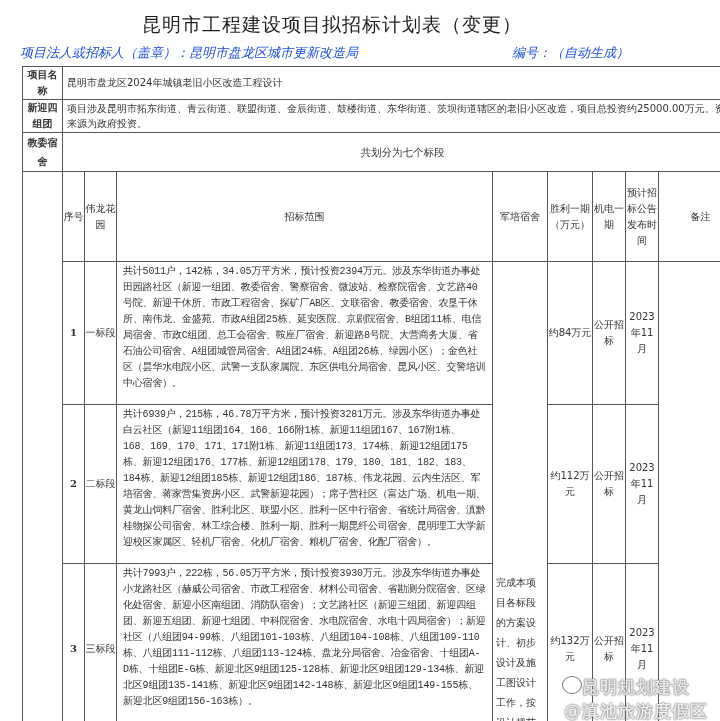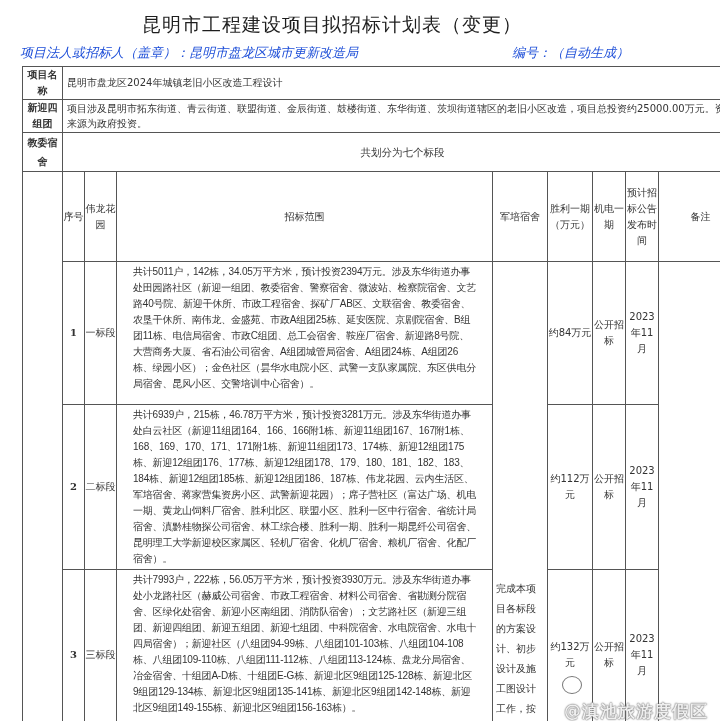--- a/index.html
+++ b/index.html
@@ -14,7 +14,7 @@
   td.txt { padding:0 4px !important; text-align:left; }
   td.ctr { text-align:center; }
   .hdr td { text-align:center; font-size:10.5px; line-height:1.75; }
-  .scope { padding:2px 16px !important; font-family:Liberation Sans, sans-serif; font-size:9.6px; line-height:2.0; letter-spacing:-0.2px; text-align:left; vertical-align:top !important; }
+  .scope { padding:2px 6px !important; font-family:Liberation Mono, monospace; font-size:9.6px; line-height:2.0; letter-spacing:-0.2px; text-align:left; vertical-align:top !important; }
   .seqnum { font-family:"DejaVu Serif","Liberation Serif",serif; font-weight:bold; font-size:11px; }
   .vtext { font-size:10.5px; line-height:2.0; }
   .watermark { position:absolute; left:560px; top:672px; width:170px; height:50px; pointer-events:none; }

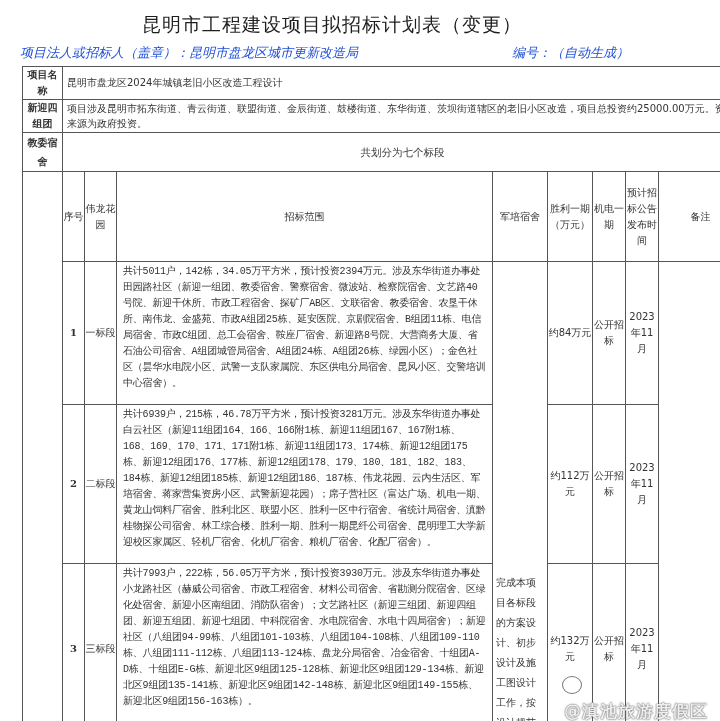--- a/index.html
+++ b/index.html
@@ -103,6 +103,7 @@
 
 <div class="watermark">
   <div class="wm-icon"></div>
+  <div class="wm1">昆明规划建设</div>
   <div class="wm2">@滇池旅游度假区</div>
 </div>
 

